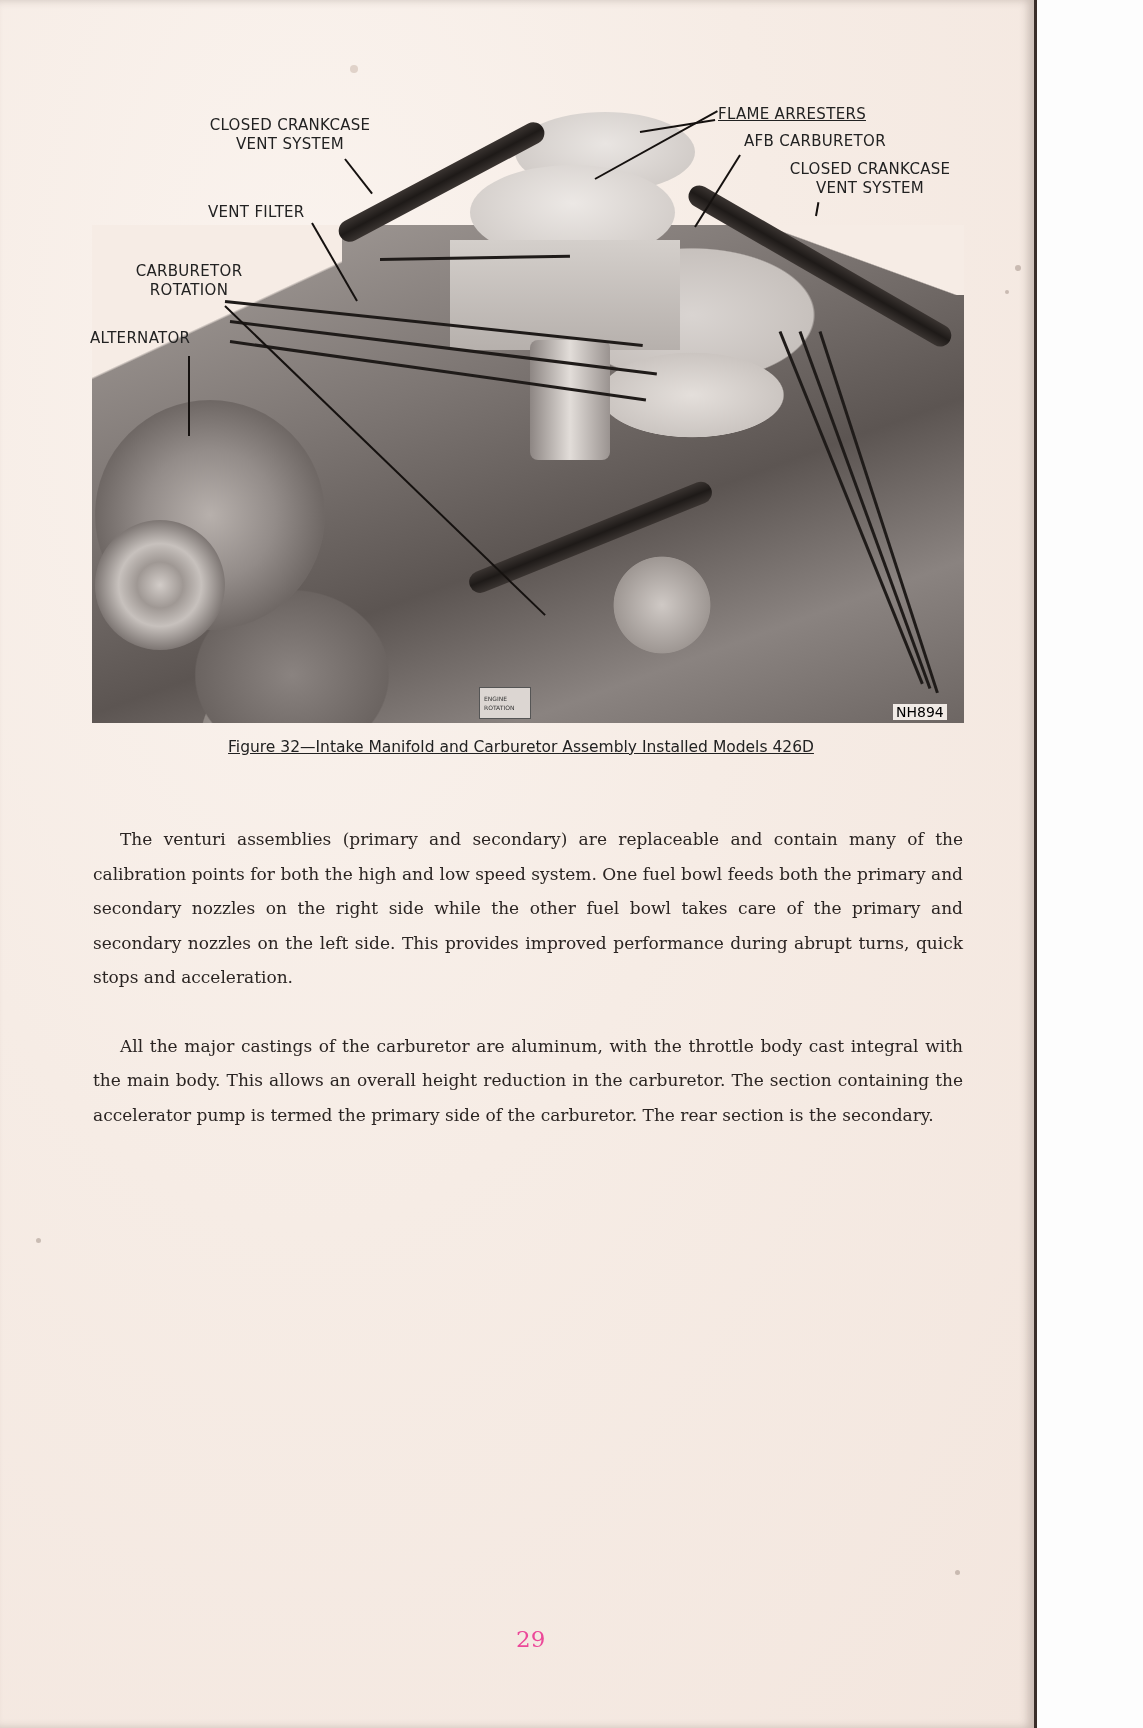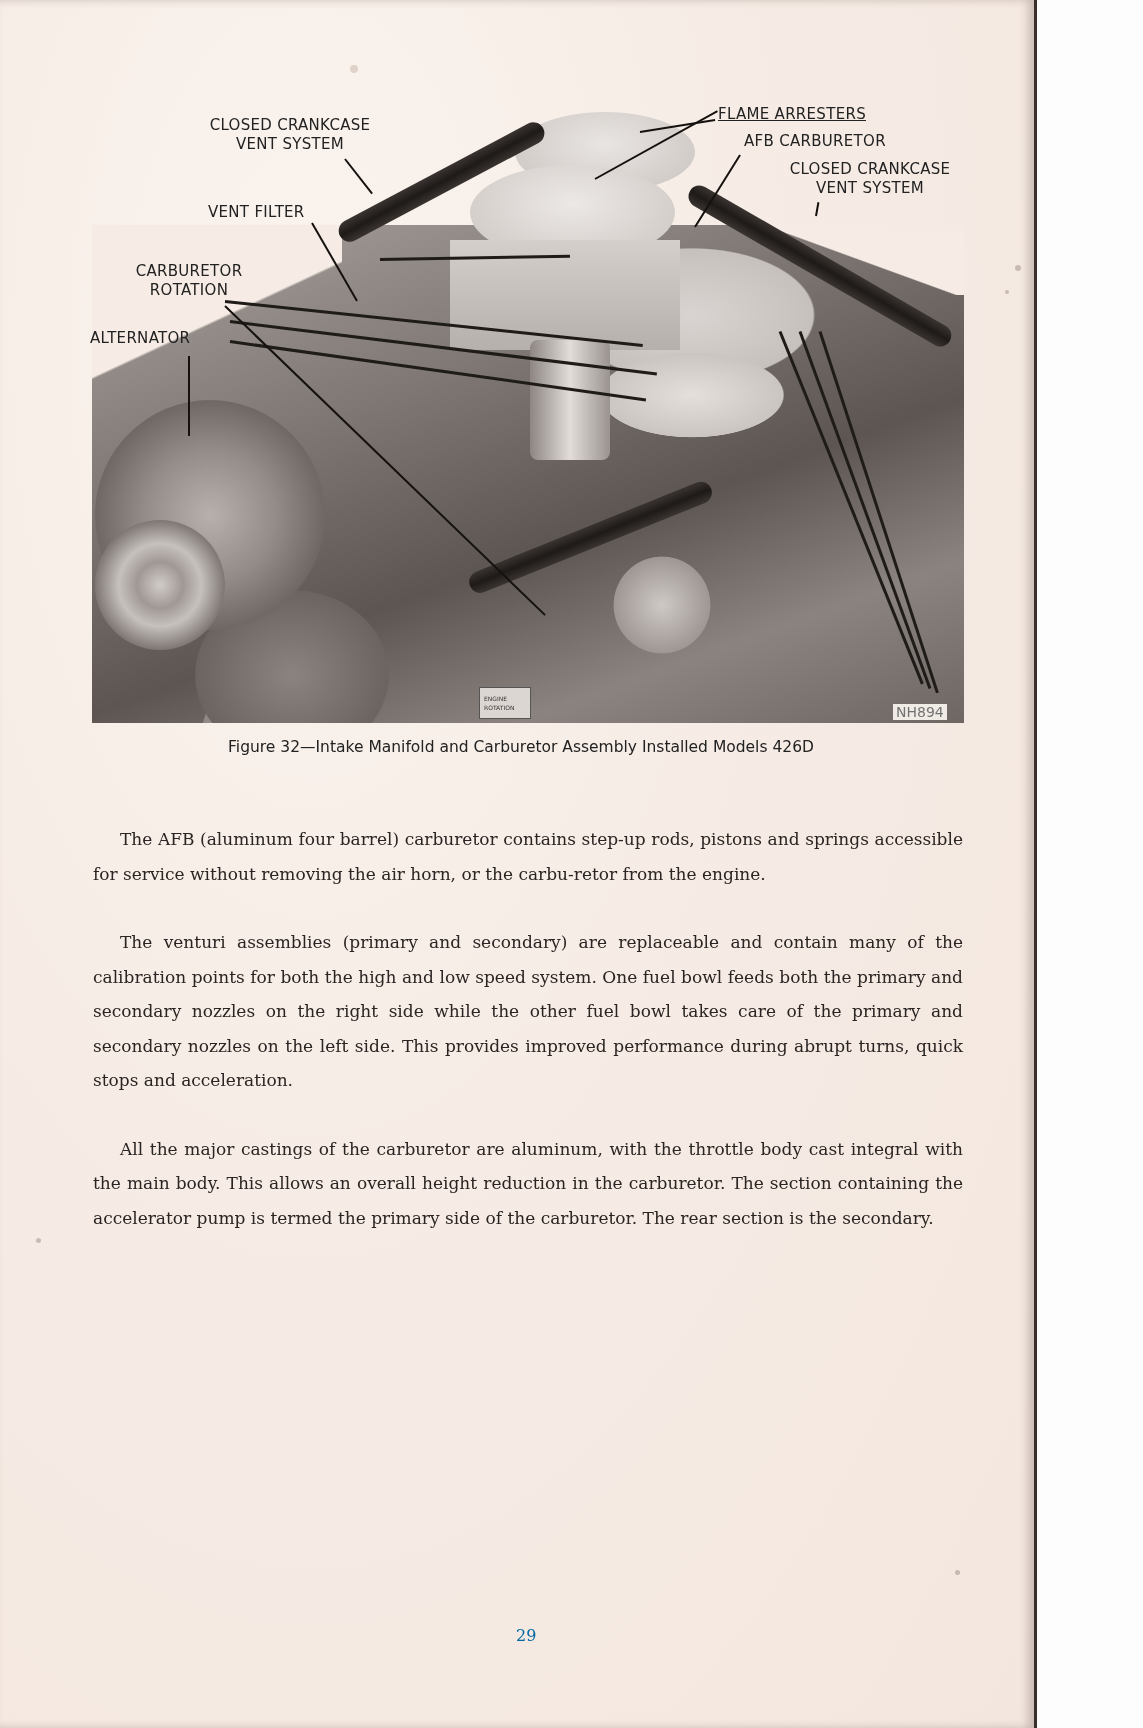--- a/index.html
+++ b/index.html
@@ -58,7 +58,7 @@
   }
   .tag {
     position: absolute; left: 893px; top: 704px; padding: 0 3px; background: #f1ebe6;
-    font-family: "DejaVu Sans", "Liberation Sans", sans-serif; font-size: 14px; color: #737373;
+    font-family: "DejaVu Sans", "Liberation Sans", sans-serif; font-size: 14px; color: #000000;
   }
   .rot-tag {
     position: absolute; left: 479px; top: 687px; width: 52px; height: 32px; background: #dcd6d2;

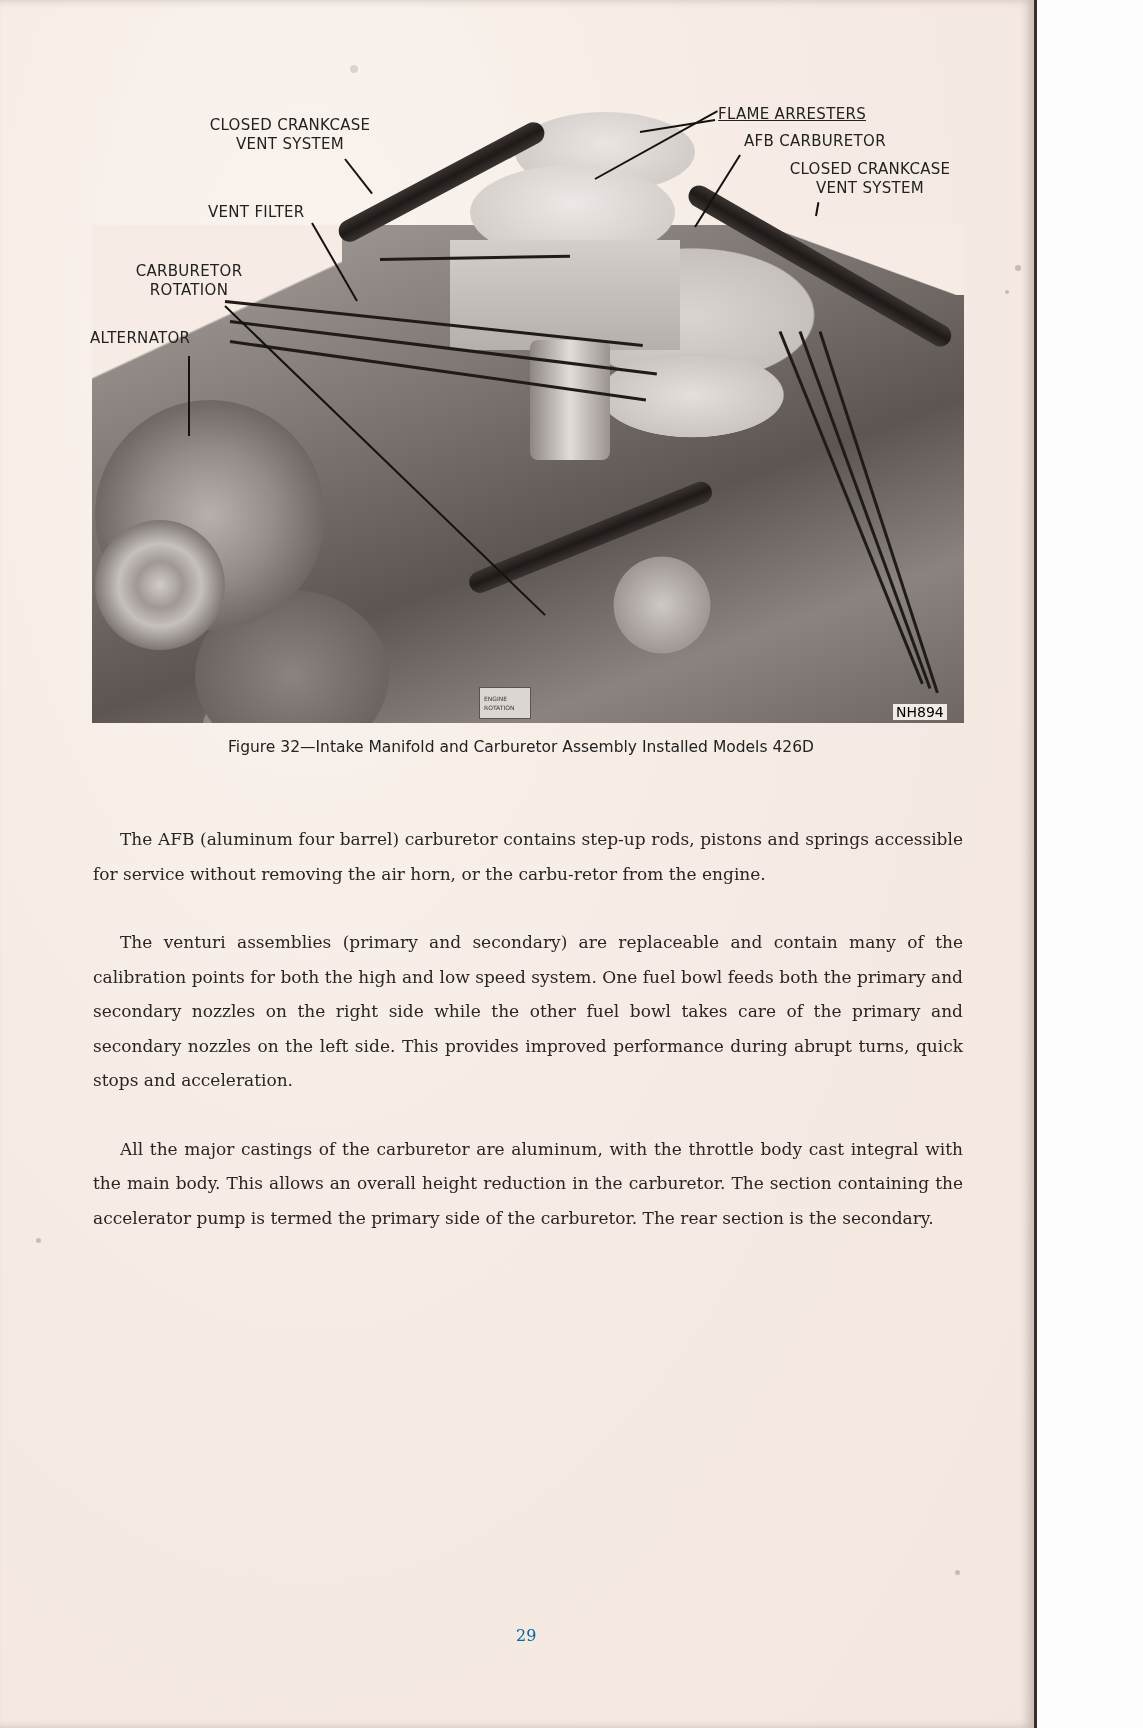--- a/index.html
+++ b/index.html
@@ -68,7 +68,7 @@
   .caption {
     position: absolute; left: 0; width: 1034px; top: 738px; text-align: center;
     font-family: "DejaVu Sans", "Liberation Sans", sans-serif; font-size: 15.5px; color: #222;
-    padding-left: 8px; box-sizing: border-box;
+    padding-left: 8px; box-sizing: border-box; text-decoration: underline;
   }
   .body-text {
     position: absolute; left: 93px; width: 870px;

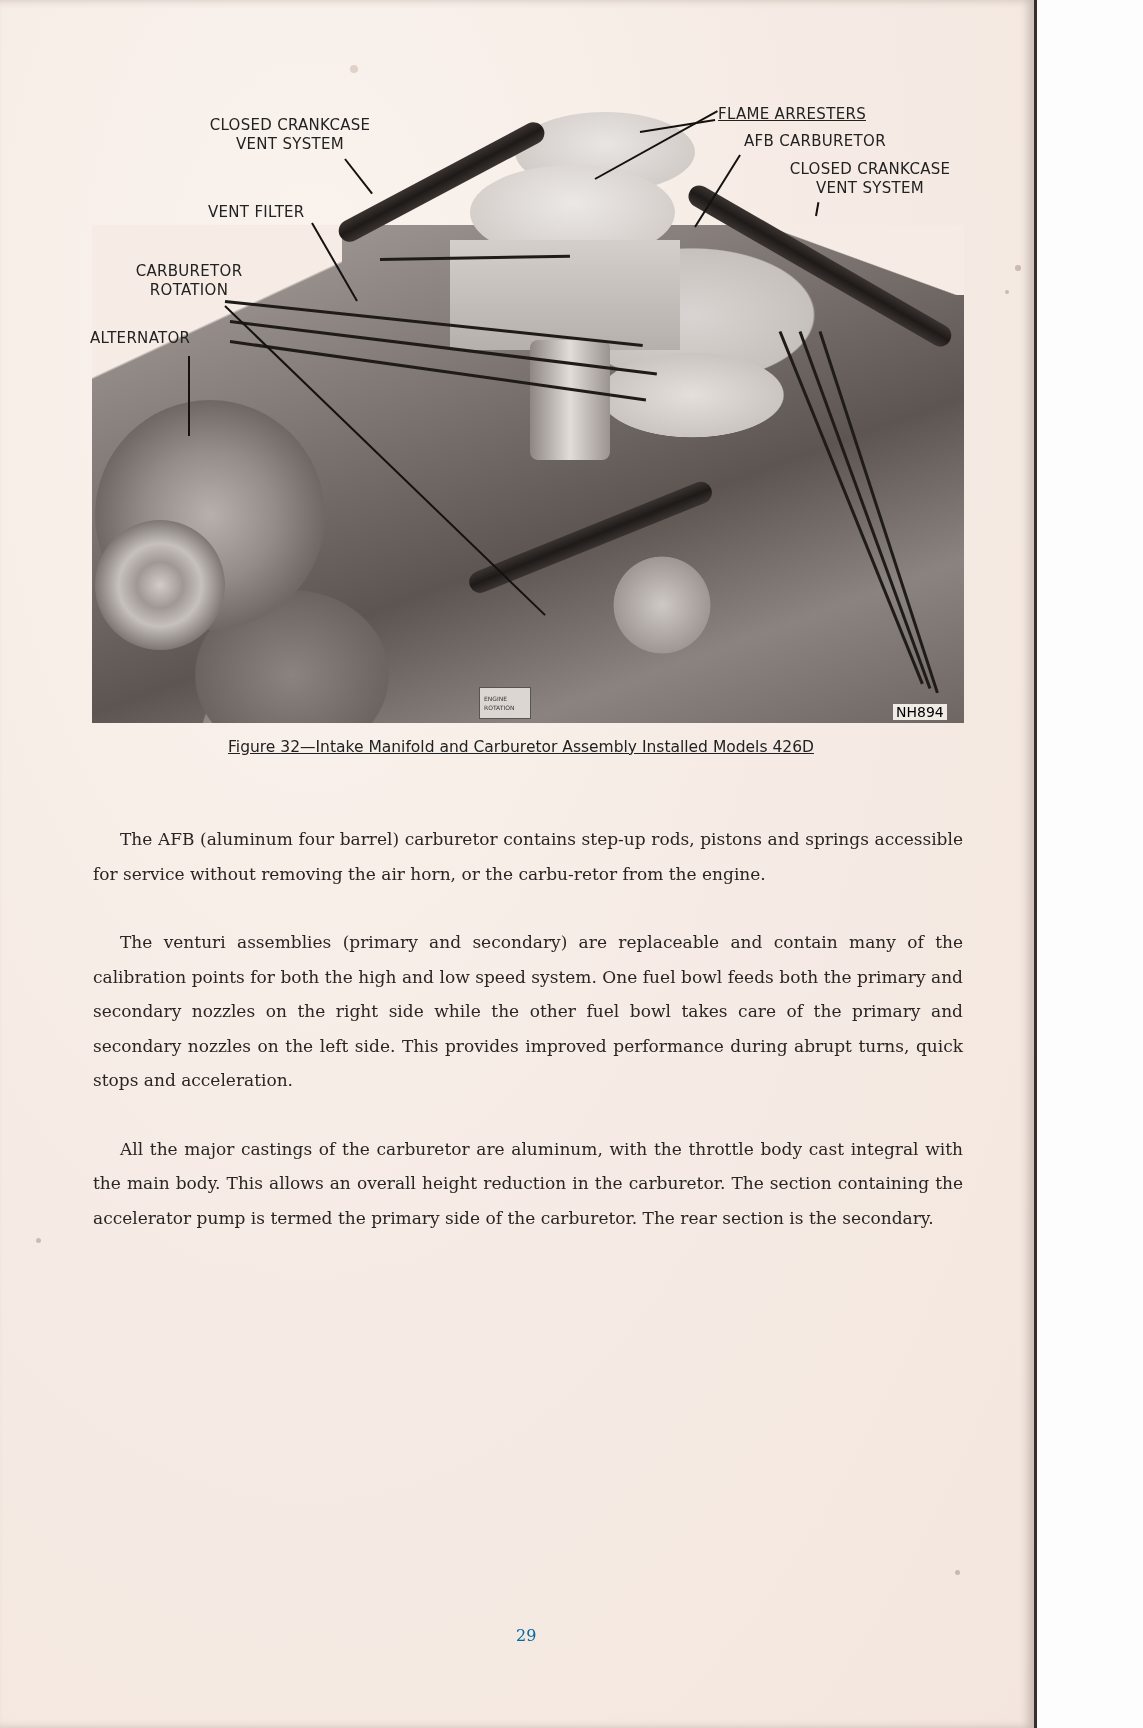--- a/index.html
+++ b/index.html
@@ -152,7 +152,6 @@
 <div class="caption">Figure 32—Intake Manifold and Carburetor Assembly Installed Models 426D</div>
 
 <div class="body-text" style="top:822px;">
-  <p>The AFB (aluminum four barrel) carburetor contains step-up rods, pistons and springs accessible for service without removing the air horn, or the carbu-retor from the engine.</p>
   <p>The venturi assemblies (primary and secondary) are replaceable and contain many of the calibration points for both the high and low speed system. One fuel bowl feeds both the primary and secondary nozzles on the right side while the other fuel bowl takes care of the primary and secondary nozzles on the left side. This provides improved performance during abrupt turns, quick stops and acceleration.</p>
   <p>All the major castings of the carburetor are aluminum, with the throttle body cast integral with the main body. This allows an overall height reduction in the carburetor. The section containing the accelerator pump is termed the primary side of the carburetor. The rear section is the secondary.</p>
 </div>

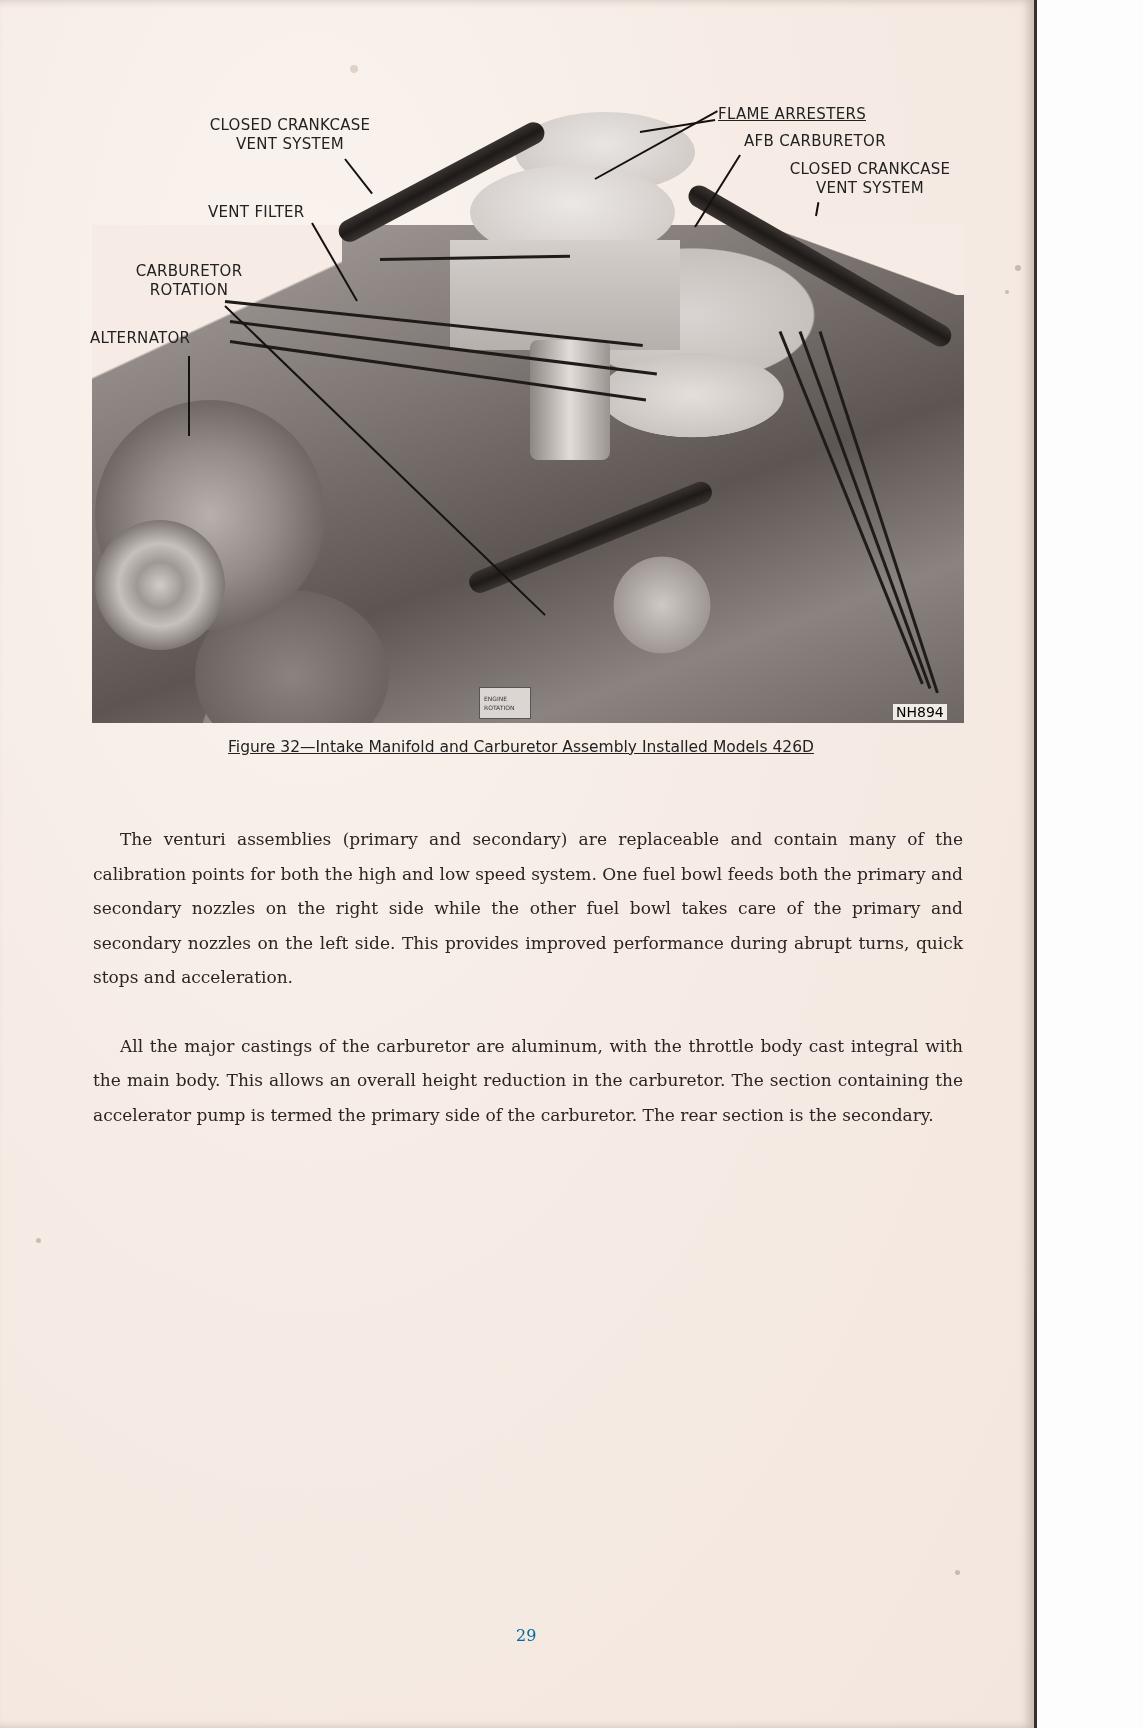--- a/index.html
+++ b/index.html
@@ -78,7 +78,7 @@
   .body-text p { margin: 0 0 34px 0; text-indent: 27px; }
   .page-num {
     position: absolute; left: 516px; top: 1626px; font-family: "DejaVu Serif", serif;
-    font-size: 16px; color: #0369a1;
+    font-size: 23px; color: #ec4899;
   }
   .speck { position: absolute; border-radius: 50%; background: rgba(120,100,90,0.35); }
 </style>

